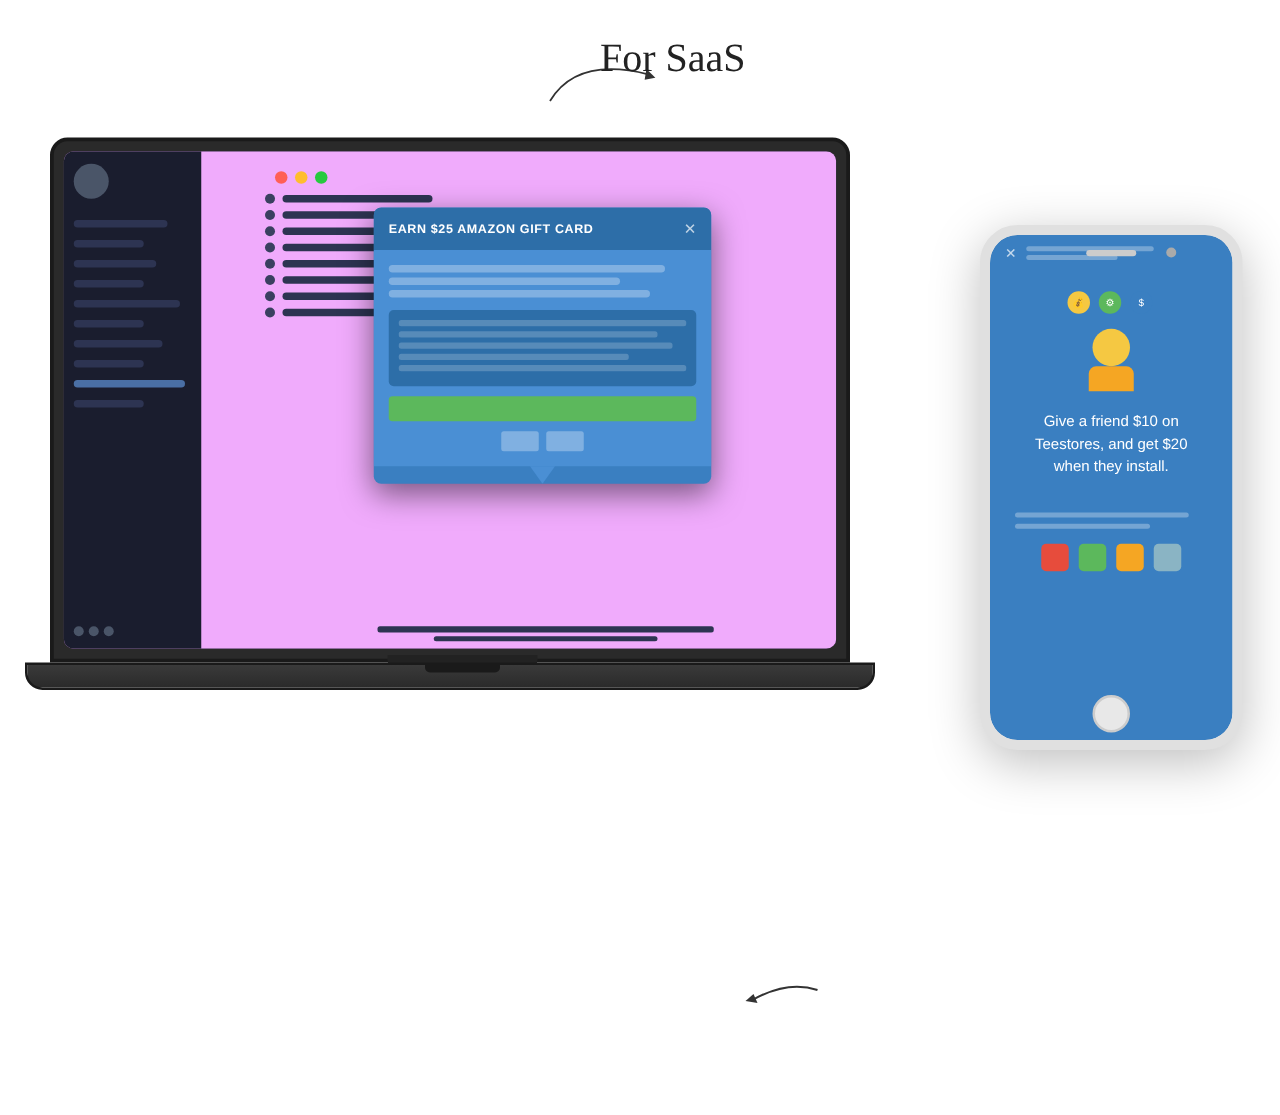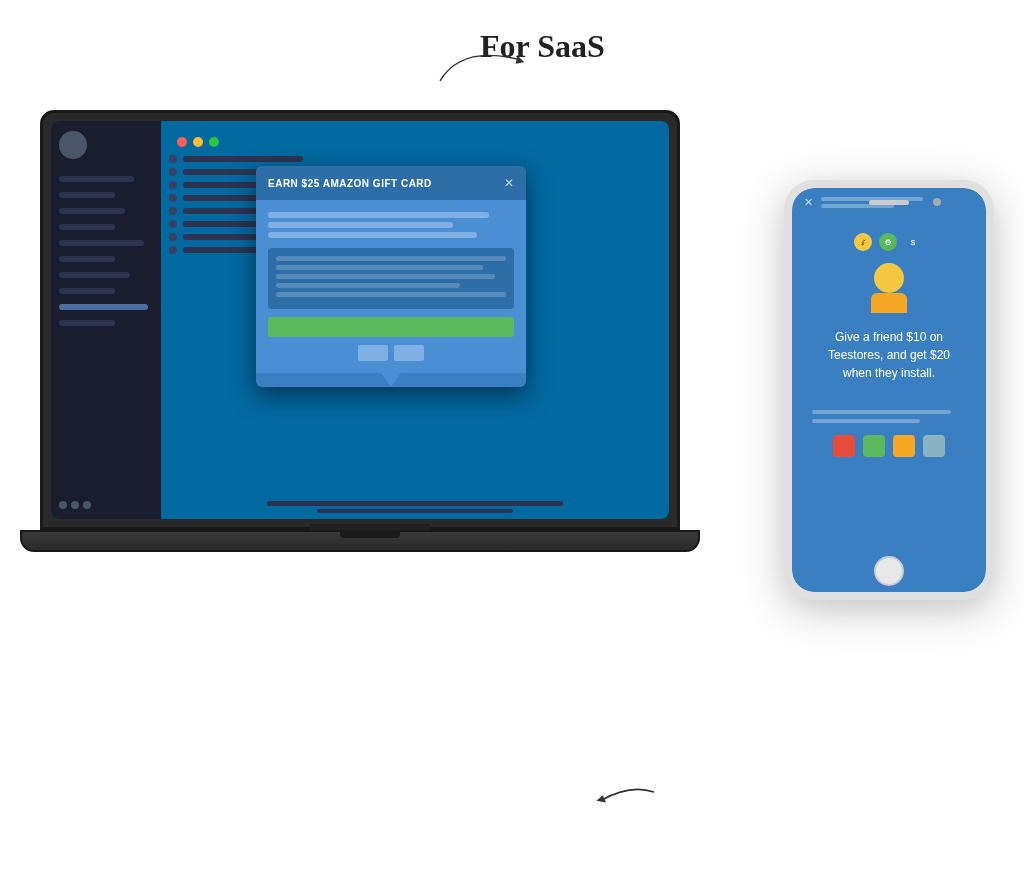--- a/index.html
+++ b/index.html
@@ -27,7 +27,7 @@
       font-family: 'Brush Script MT', 'Comic Sans MS', cursive;
       font-size: 32px;
       color: #222;
-      font-weight: bold;
+      font-weight: normal;
     }
 
     

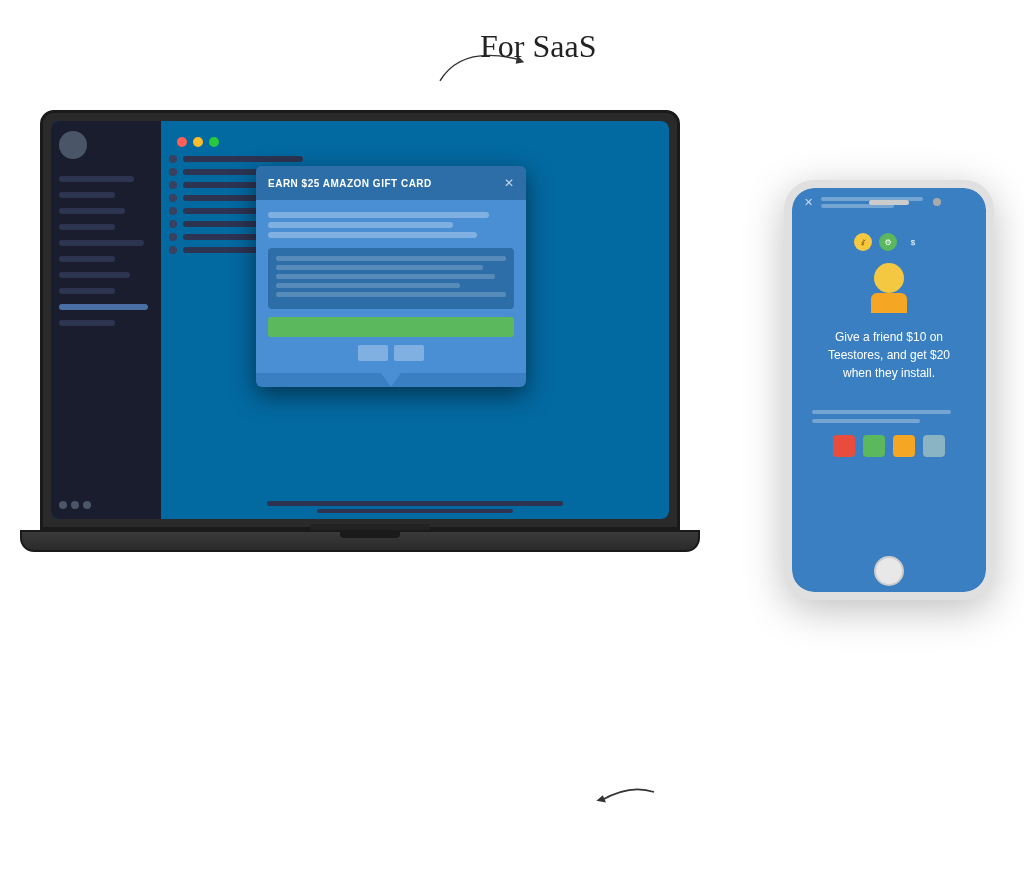--- a/index.html
+++ b/index.html
@@ -115,8 +115,9 @@
       left: 0;
       right: 0;
       bottom: 0;
-      background: #0369a1;
-      display: flex;
+      background: #f0abfc;
+      display: flex;
+      gap: 43px;
     }
 
     .app-sidebar {

